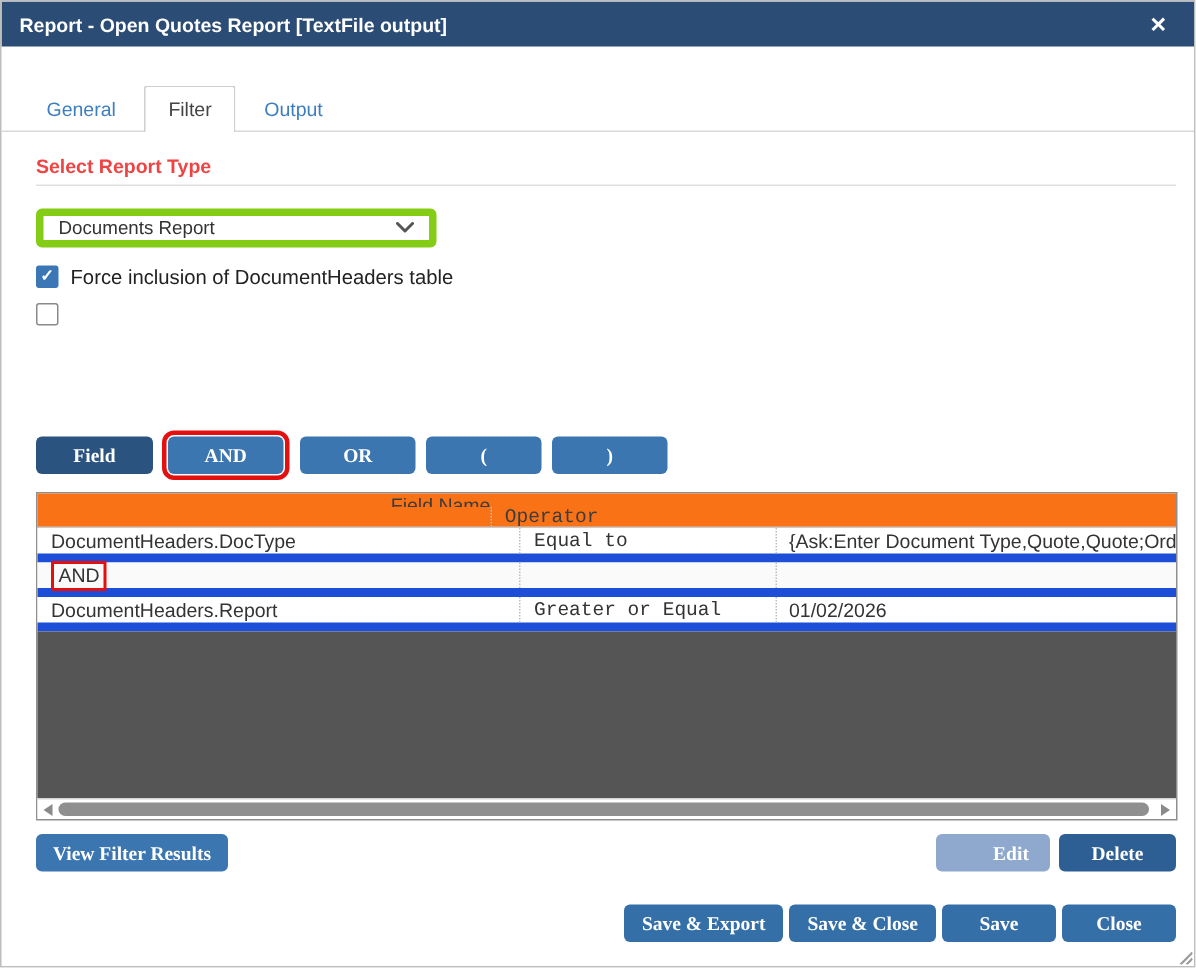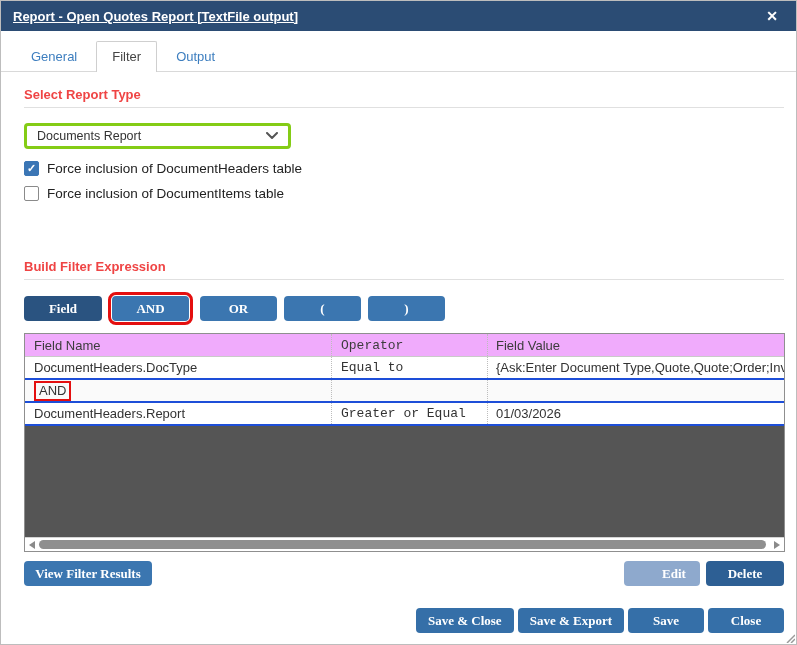--- a/index.html
+++ b/index.html
@@ -15,7 +15,7 @@
     display: flex; align-items: center; padding: 0 12px;
     font-weight: bold; font-size: 13px;
   }
-  .titlebar .title { flex: 1; text-decoration: underline; }
+  .titlebar .title { flex: 1; }
   .close-btn { color:#fff; font-size: 14px; font-weight: bold; cursor: pointer; padding: 0 6px; }
   
   .tabbar { margin-top: 10px; border-bottom: 1px solid #d9d9d9; display: flex; padding-left: 14px; height: 31px; text-align: center; }

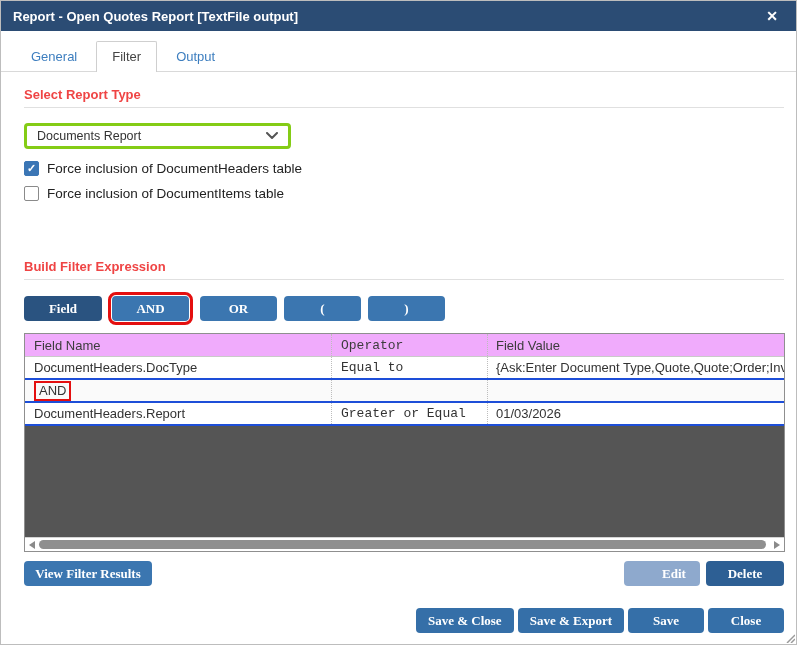--- a/index.html
+++ b/index.html
@@ -18,7 +18,7 @@
   .titlebar .title { flex: 1; }
   .close-btn { color:#fff; font-size: 14px; font-weight: bold; cursor: pointer; padding: 0 6px; }
   
-  .tabbar { margin-top: 10px; border-bottom: 1px solid #d9d9d9; display: flex; padding-left: 14px; height: 31px; text-align: center; }
+  .tabbar { margin-top: 26px; border-bottom: 1px solid #d9d9d9; display: flex; padding-left: 14px; height: 31px; text-align: center; }
   .tab {
     padding: 7px 15px; color: #3d7ebf; cursor: pointer; font-size: 13px;
     border: 1px solid transparent; border-bottom: none; margin-right: 3px;

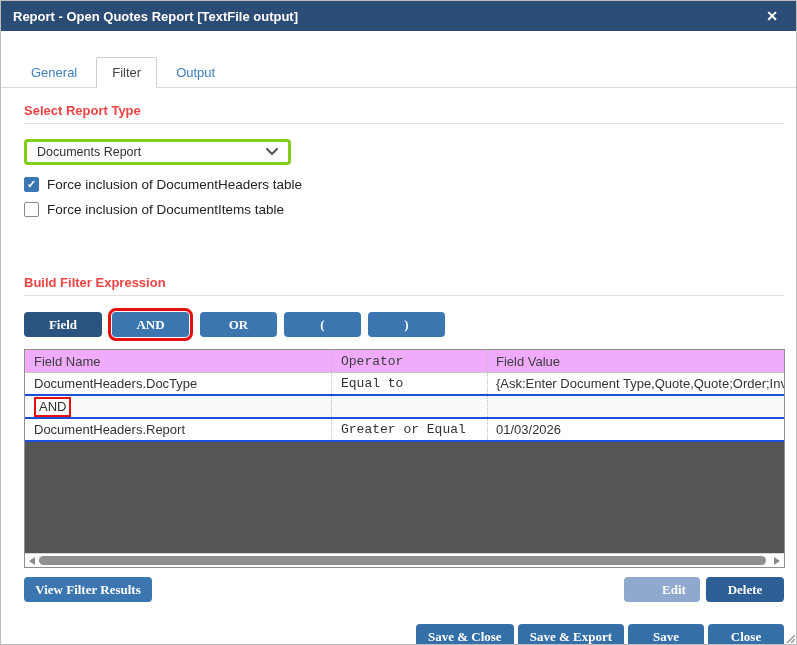--- a/index.html
+++ b/index.html
@@ -36,7 +36,7 @@
   
   .dropdown {
     margin-top: 15px; width: 267px; height: 26px;
-    border: 3px solid #84cc16; border-radius: 4px;
+    border: 5px solid #84cc16; border-radius: 4px;
     display: flex; align-items: center; padding: 0 10px; cursor: pointer;
     color: #333; background: #fff;
   }

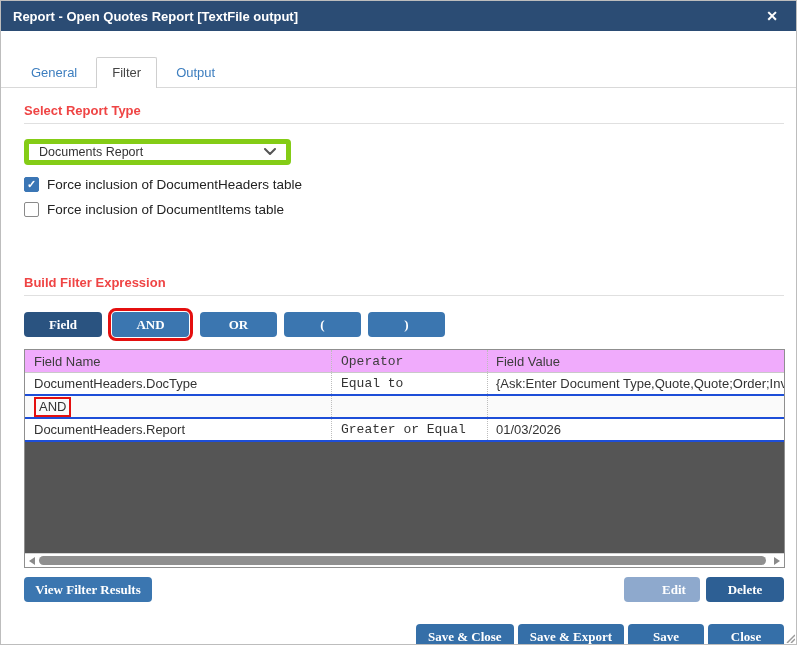--- a/index.html
+++ b/index.html
@@ -131,7 +131,6 @@
       <span class="cb-box">
         <span class="cb-check"></span>
       </span>
-      <span class="cb-label">Force inclusion of DocumentItems table</span>
     </div>
 
     <div class="spacer-lg"></div>

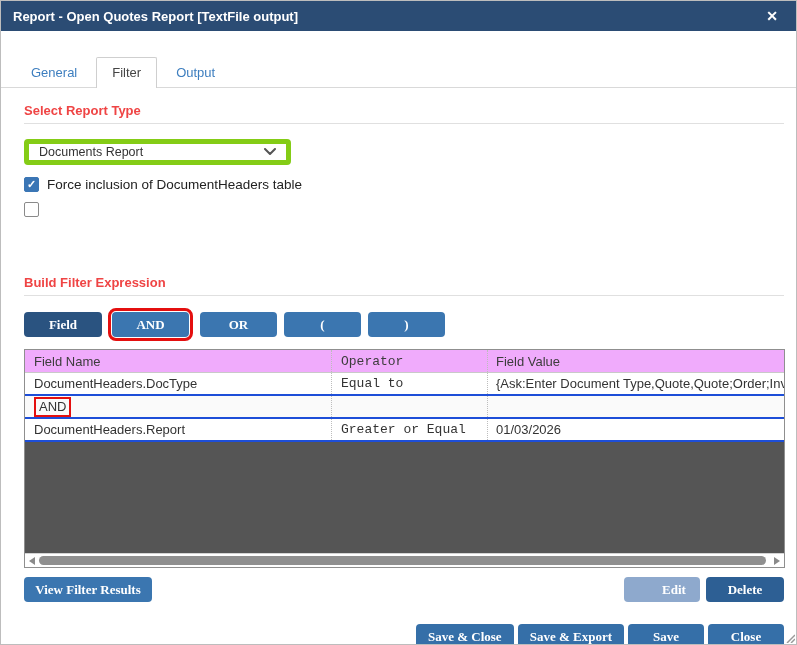--- a/index.html
+++ b/index.html
@@ -135,7 +135,6 @@
 
     <div class="spacer-lg"></div>
 
-    <div class="section-heading">Build Filter Expression</div>
 
     <div class="expr-row">
       <button class="btn expr-btn field">Field</button>

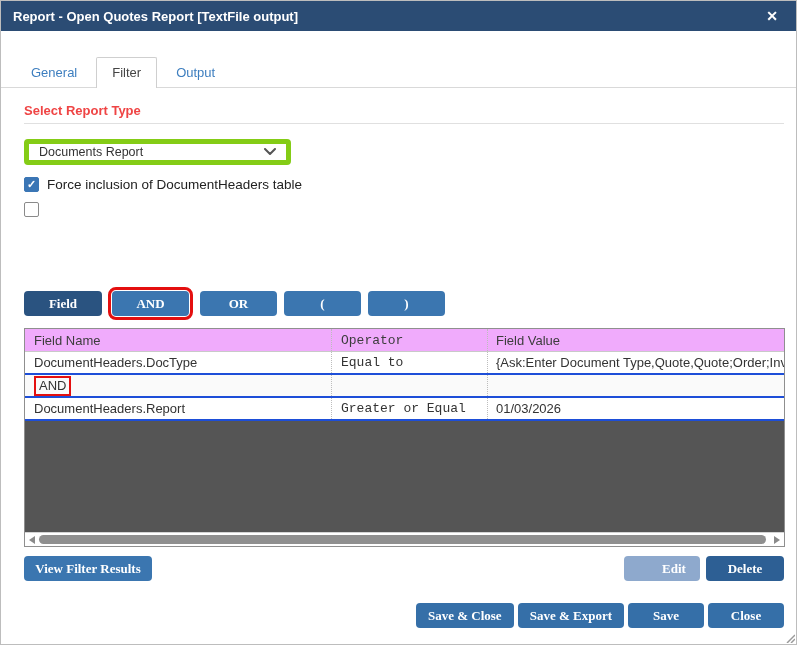--- a/index.html
+++ b/index.html
@@ -68,7 +68,7 @@
   
   .ftable { margin-top: 12px; width: 761px; border: 1px solid #8f8f8f; background: #fff; }
   .trow { display: flex; height: 23px; align-items: center; }
-  .thead { background: #f0abfc; border-bottom: 1px solid #c9c9c9; color: #3c3c3c; }
+  .thead { background: #f97316; border-bottom: 1px solid #c9c9c9; color: #3c3c3c; flex-direction: column; }
   .tbody-row { border-bottom: 2px solid #1d4ed8; background: #fff; }
   .tbody-row.alt { background: #fafafa; }
   .c1 { width: 306px; padding: 0 9px; overflow: hidden; white-space: nowrap; }

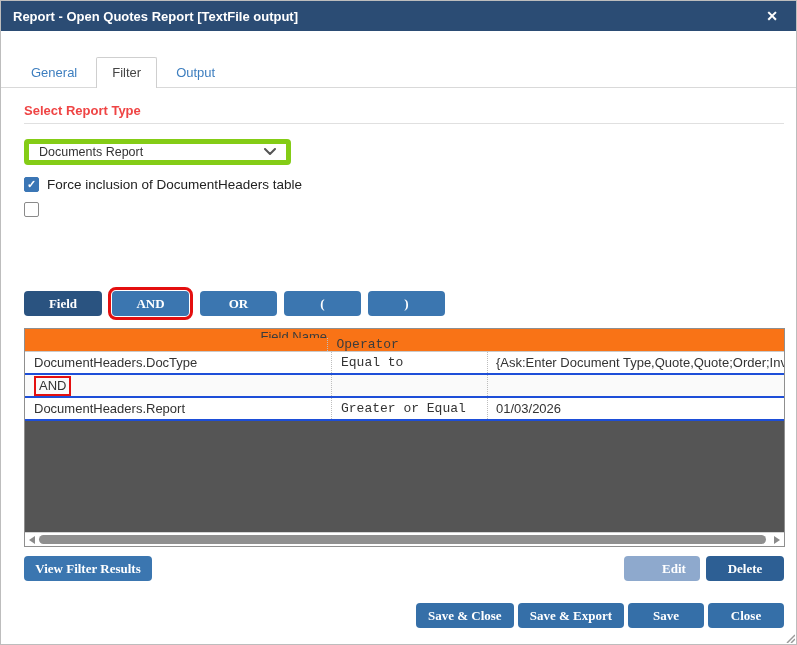--- a/index.html
+++ b/index.html
@@ -69,7 +69,7 @@
   .ftable { margin-top: 12px; width: 761px; border: 1px solid #8f8f8f; background: #fff; }
   .trow { display: flex; height: 23px; align-items: center; }
   .thead { background: #f97316; border-bottom: 1px solid #c9c9c9; color: #3c3c3c; flex-direction: column; }
-  .tbody-row { border-bottom: 2px solid #1d4ed8; background: #fff; }
+  .tbody-row { border-bottom: 6px solid #1d4ed8; background: #fff; gap: 15px; }
   .tbody-row.alt { background: #fafafa; }
   .c1 { width: 306px; padding: 0 9px; overflow: hidden; white-space: nowrap; }
   .c2 { width: 156px; padding: 0 9px; border-left: 1px dotted #bdbdbd; height: 100%; display: flex; align-items: center; overflow: hidden; white-space: nowrap; font-family: Liberation Mono, monospace; }

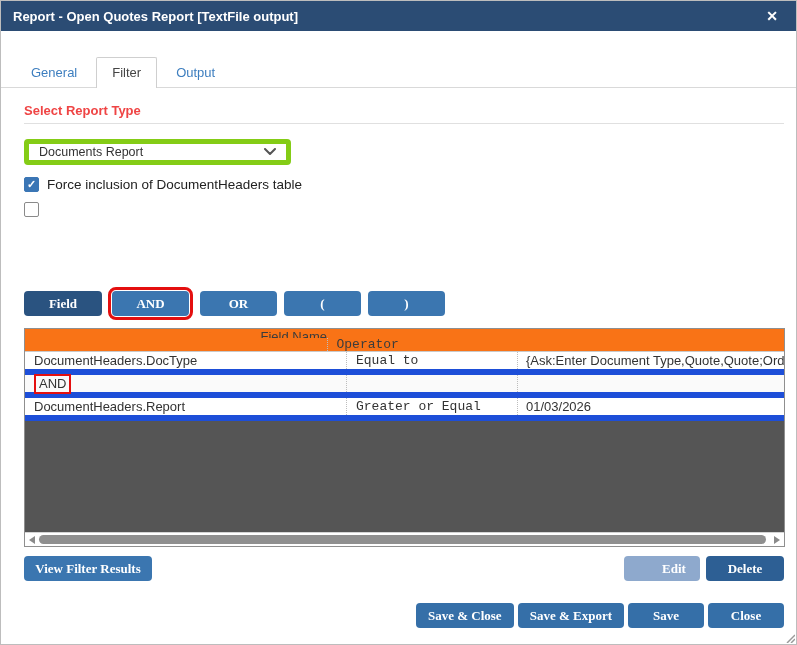--- a/index.html
+++ b/index.html
@@ -163,7 +163,7 @@
       <div class="trow tbody-row">
         <div class="c1">DocumentHeaders.Report</div>
         <div class="c2">Greater or Equal</div>
-        <div class="c3">01/03/2026</div>
+        <div class="c3">01/02/2026</div>
       </div>
       <div class="table-empty"></div>
       <div class="hscroll">

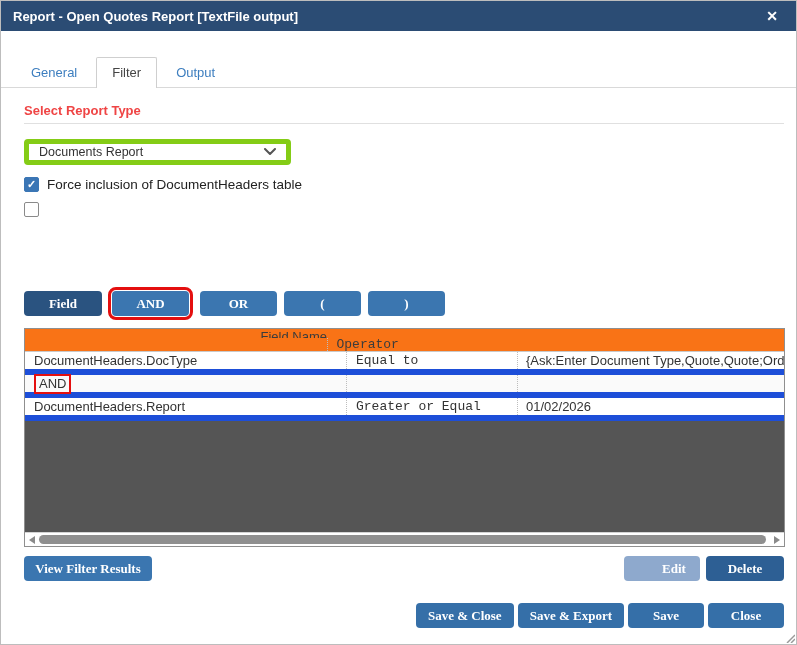--- a/index.html
+++ b/index.html
@@ -188,8 +188,8 @@
     </div>
 
     <div class="footer-row">
+      <button class="btn btn-footer">Save &amp; Export</button>
       <button class="btn btn-footer">Save &amp; Close</button>
-      <button class="btn btn-footer">Save &amp; Export</button>
       <button class="btn btn-footer">Save</button>
       <button class="btn btn-footer">Close</button>
     </div>

